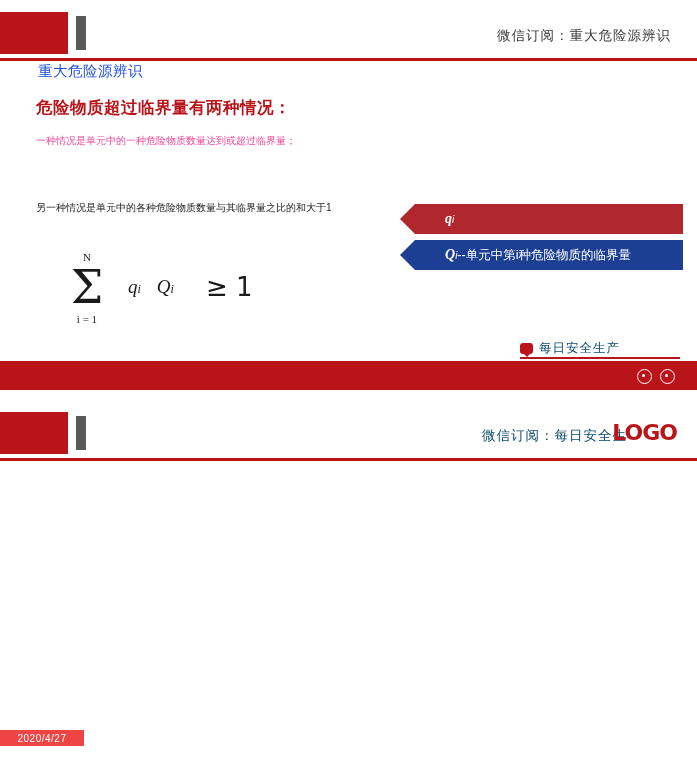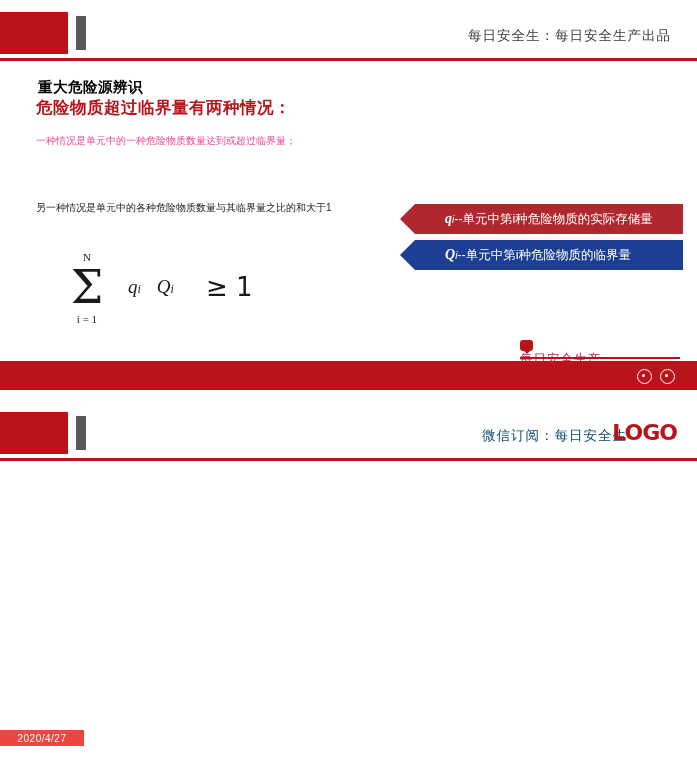--- a/index.html
+++ b/index.html
@@ -72,7 +72,7 @@
   <div class="slide1">
     <div class="s1-redblock"></div>
     <div class="s1-graybar"></div>
-    <div class="s1-topright">每日安全生：每日安全生产出品</div>
+    <div class="s1-topright">微信订阅：重大危险源辨识</div>
     <div class="s1-underline"></div>
     <div class="s1-sub">重大危险源辨识</div>
 

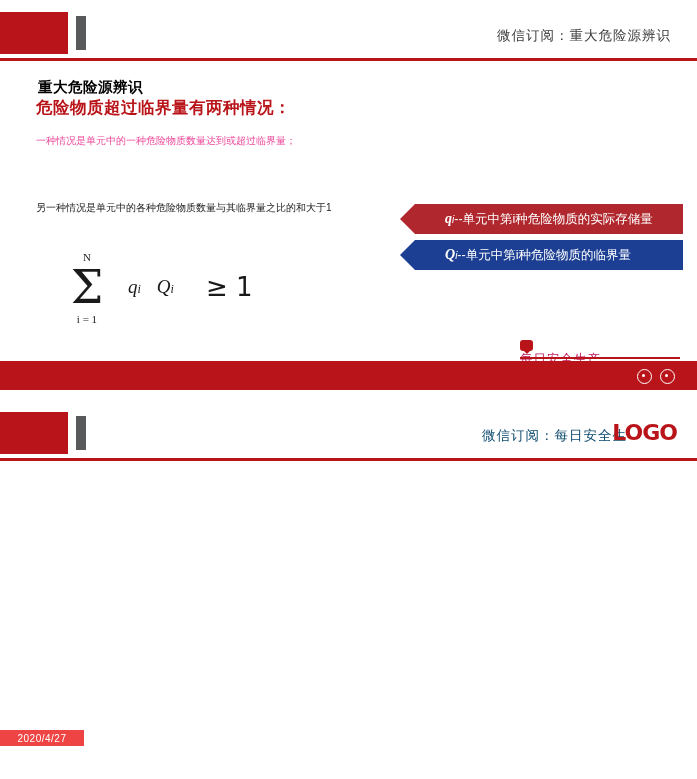--- a/index.html
+++ b/index.html
@@ -13,7 +13,7 @@
   .s1-title{position:absolute;left:96px;top:20px;font-size:21px;font-weight:bold;color:#1a1a1a;letter-spacing:1px;}
   .s1-topright{position:absolute;right:26px;top:27px;font-size:13.5px;color:#3a3a3a;letter-spacing:1px;}
   .s1-underline{position:absolute;left:0;top:58px;width:697px;height:3px;background:#b91419;}
-  .s1-sub{position:absolute;left:38px;top:78px;font-size:14.5px;font-weight:bold;color:#000000;letter-spacing:.5px;}
+  .s1-sub{position:absolute;left:38px;top:62px;font-size:14.5px;font-weight:normal;color:#1d4ed8;letter-spacing:.5px;}
 
   .s1-head{position:absolute;left:36px;top:97px;font-size:16.5px;font-weight:bold;color:#b91419;letter-spacing:.5px;}
   .s1-p1{position:absolute;left:36px;top:130px;width:330px;font-size:10px;color:#ec4899;line-height:21px;}

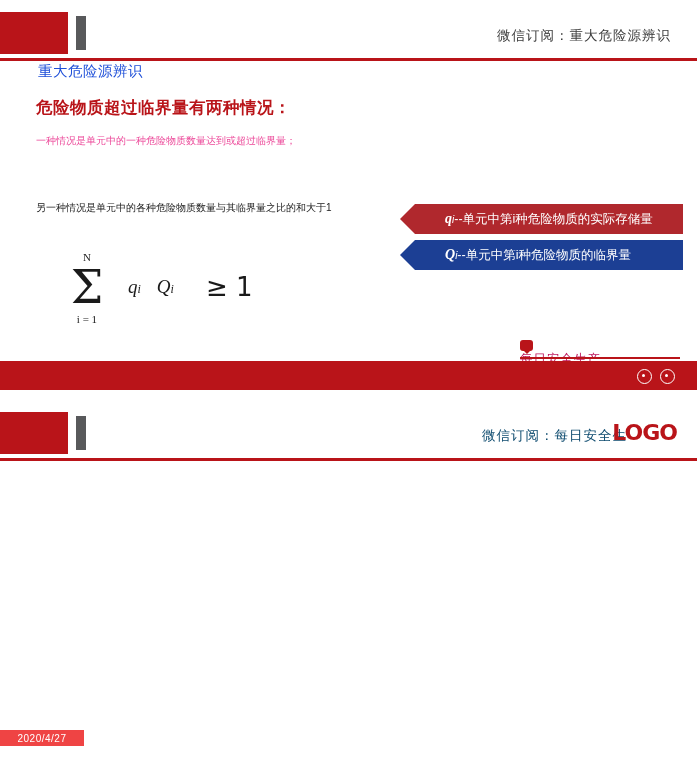--- a/index.html
+++ b/index.html
@@ -97,7 +97,6 @@
     <div class="callout c1">
       <span class="ital">q</span>
         <span class="subi">i</span>
-        <span>--单元中第i种危险物质的实际存储量</span>
     </div>
     <div class="callout c2">
       <span class="ital">Q</span>

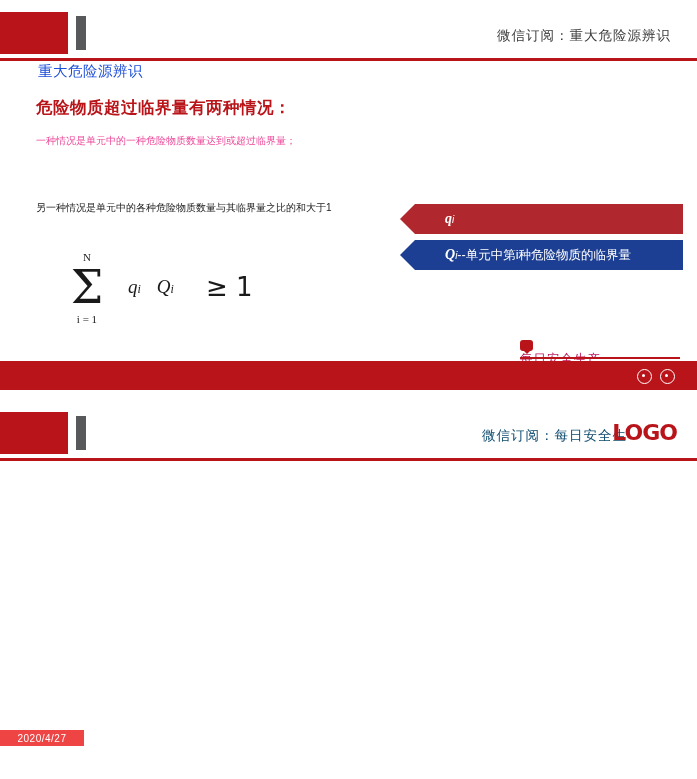--- a/index.html
+++ b/index.html
@@ -44,7 +44,7 @@
   .callout .ital{font-style:italic;font-weight:bold;font-family:"Liberation Serif",serif;font-size:14px;}
   .callout .subi{font-style:italic;font-size:10px;vertical-align:sub;}
 
-  .s1-wxline{position:absolute;left:520px;top:340px;font-size:12.5px;color:#be185d;letter-spacing:1px;display:flex;align-items:flex-start;flex-direction:column;}
+  .s1-wxline{position:absolute;left:520px;top:340px;font-size:12.5px;color:#0c4a6e;letter-spacing:1px;display:flex;align-items:center;}
   .wx-icon{display:inline-block;width:13px;height:11px;background:#b91419;border-radius:3px;margin-right:6px;position:relative;}
   .wx-icon::after{content:"";position:absolute;left:3px;bottom:-3px;border-left:4px solid transparent;border-right:4px solid transparent;border-top:4px solid #b91419;}
   .s1-redline{position:absolute;left:520px;top:357px;width:160px;height:2px;background:#b91419;}

